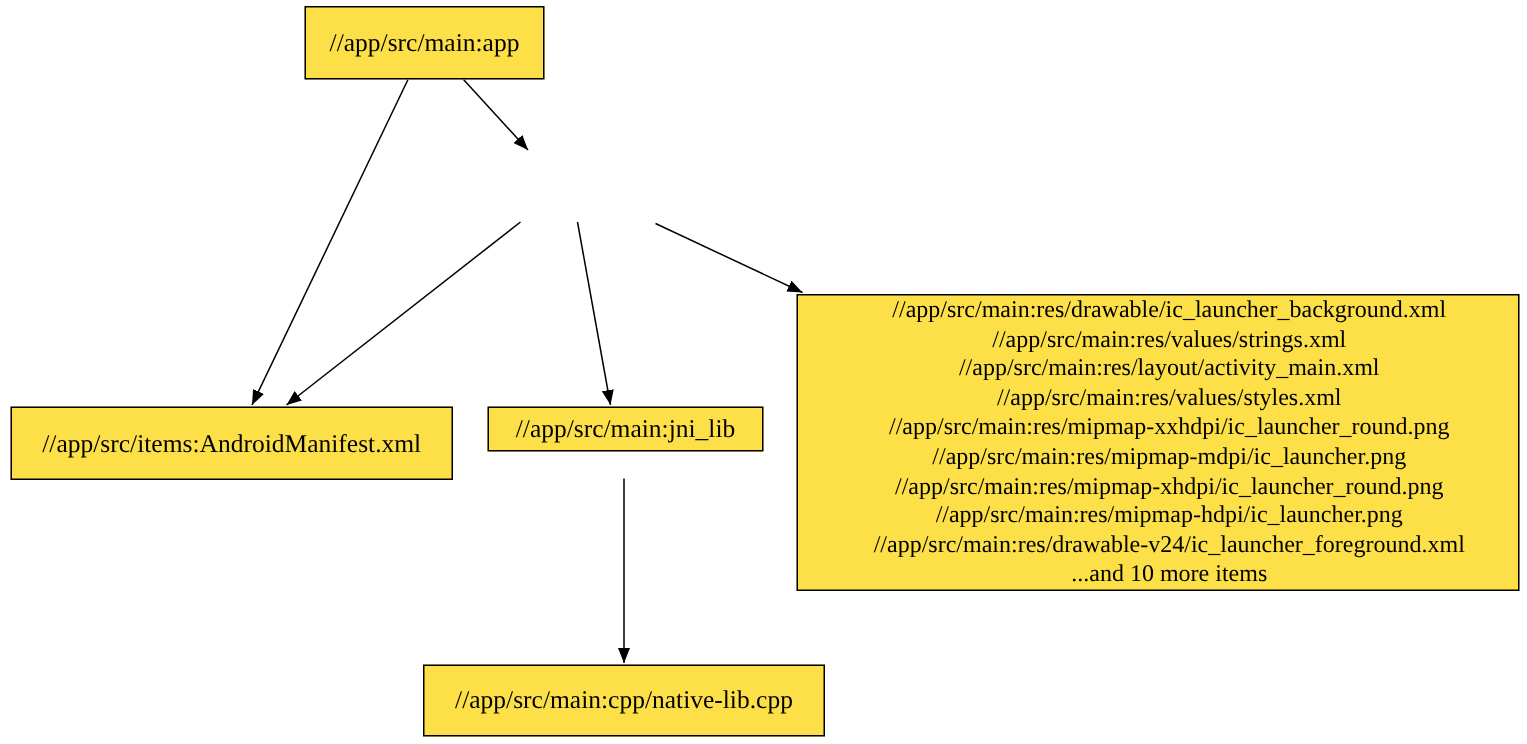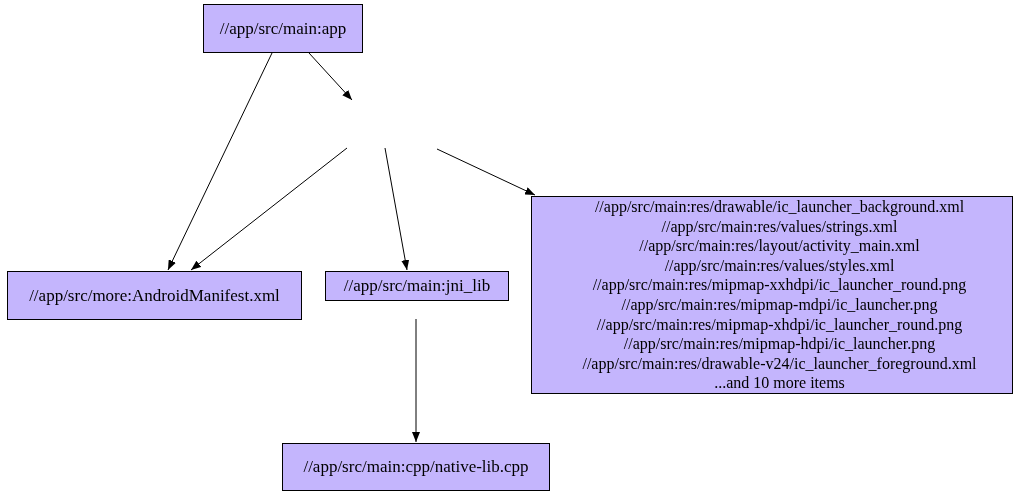--- a/index.html
+++ b/index.html
@@ -28,7 +28,7 @@
     position: absolute;
     box-sizing: border-box;
     border: 1px solid #000000;
-    background: #c4b5fd;
+    background: #fde047;
     display: flex;
     align-items: center;
     justify-content: center;

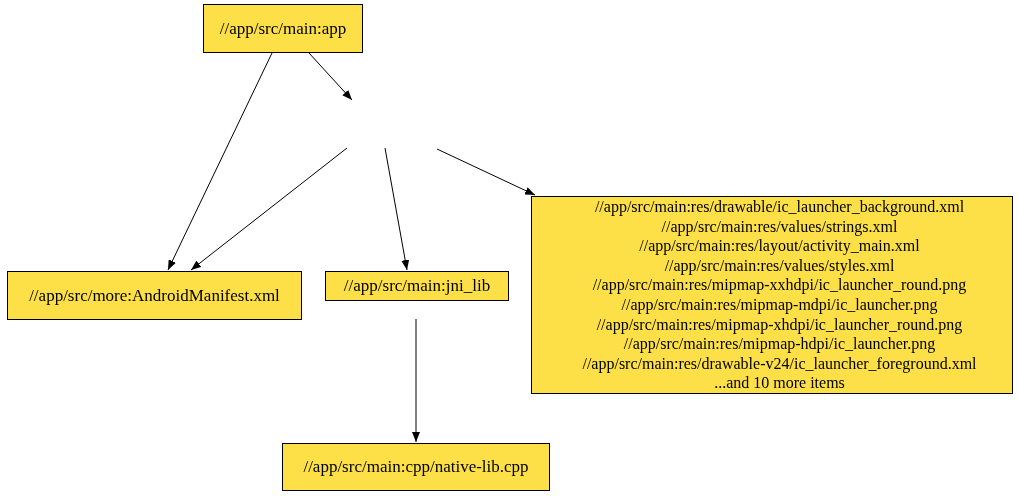--- a/index.html
+++ b/index.html
@@ -66,7 +66,7 @@
   <div class="node" style="left:203px; top:4px; width:160px; height:49px;">//app/src/main:app</div>
 
 
-  <div class="node" style="left:7px; top:271px; width:295px; height:49px;">//app/src/more:AndroidManifest.xml</div>
+  <div class="node" style="left:7px; top:271px; width:295px; height:49px;">//app/src/items:AndroidManifest.xml</div>
 
   <div class="node" style="left:325px; top:271px; width:184px; height:30px;">//app/src/main:jni_lib</div>
 

